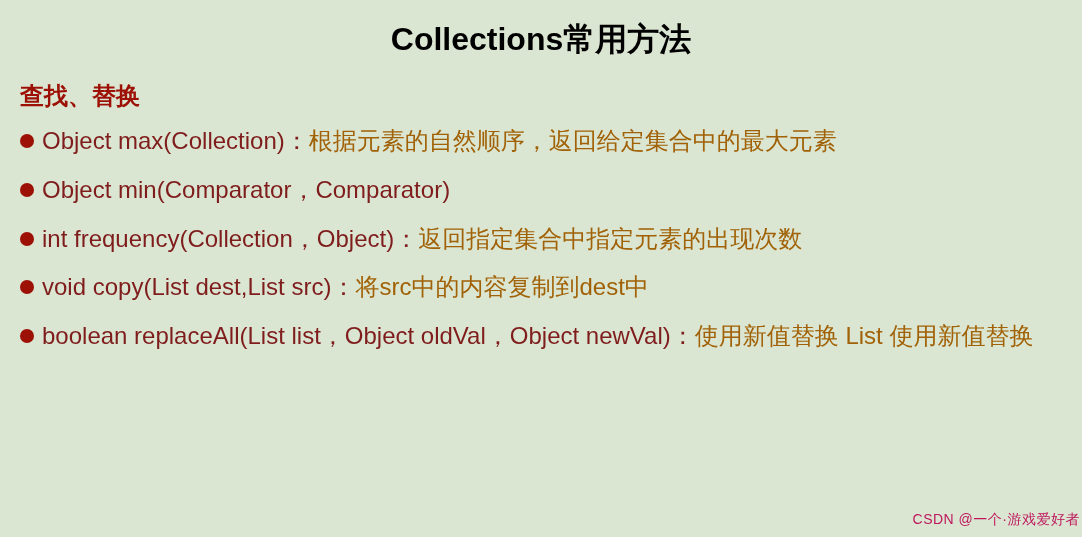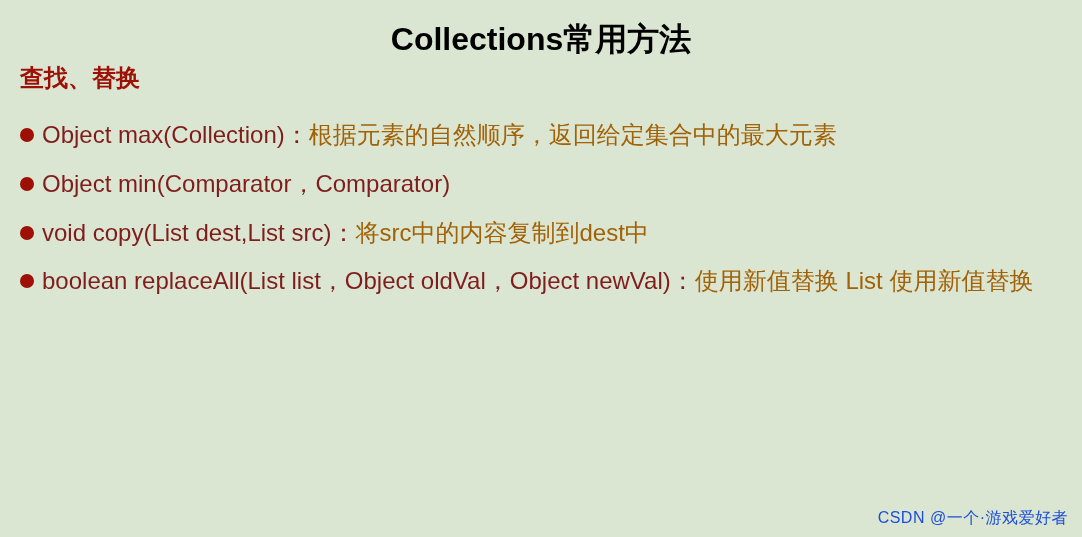--- a/index.html
+++ b/index.html
@@ -21,7 +21,7 @@
       font-size: 32px;
       font-weight: bold;
       color: #000;
-      margin-bottom: 0;
+      margin-bottom: 18px;
     }
     .subtitle {
       font-size: 24px;

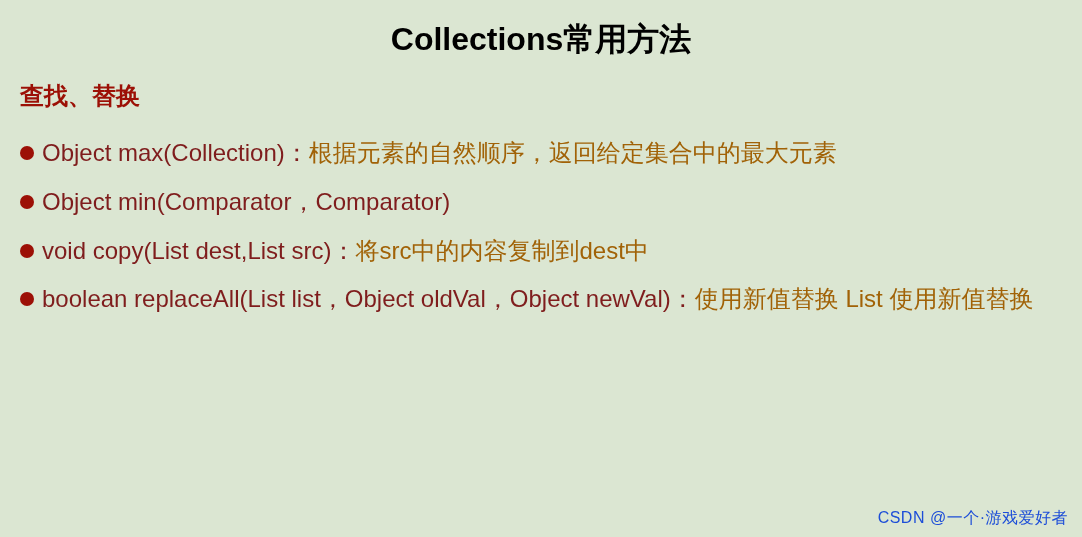--- a/index.html
+++ b/index.html
@@ -27,7 +27,7 @@
       font-size: 24px;
       color: #9c1006;
       font-weight: bold;
-      margin-bottom: 24px;
+      margin-bottom: 12px;
       margin-left: 0px;
     }
     .item-list {

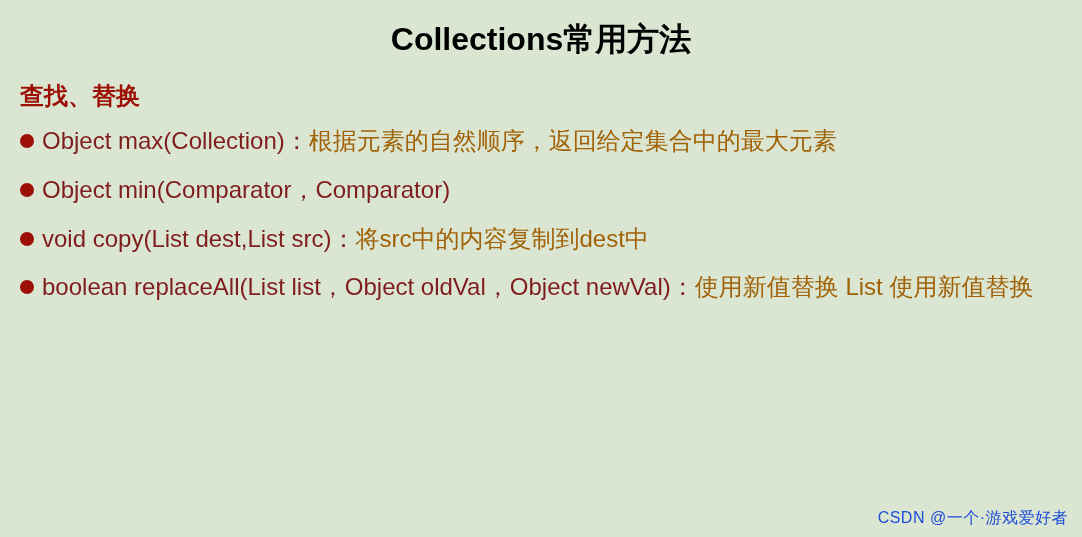--- a/index.html
+++ b/index.html
@@ -80,6 +80,9 @@
     <span class="code-part">Object min(Comparator，Comparator)</span><span class="desc-part"></span>
   </li>
   <li class="item">
+    <span class="code-part">int frequency(Collection，Object)：</span><span class="desc-part">返回指定集合中指定元素的出现次数</span>
+  </li>
+  <li class="item">
     <span class="code-part">void copy(List dest,List src)：</span><span class="desc-part">将src中的内容复制到dest中</span>
   </li>
   <li class="item">

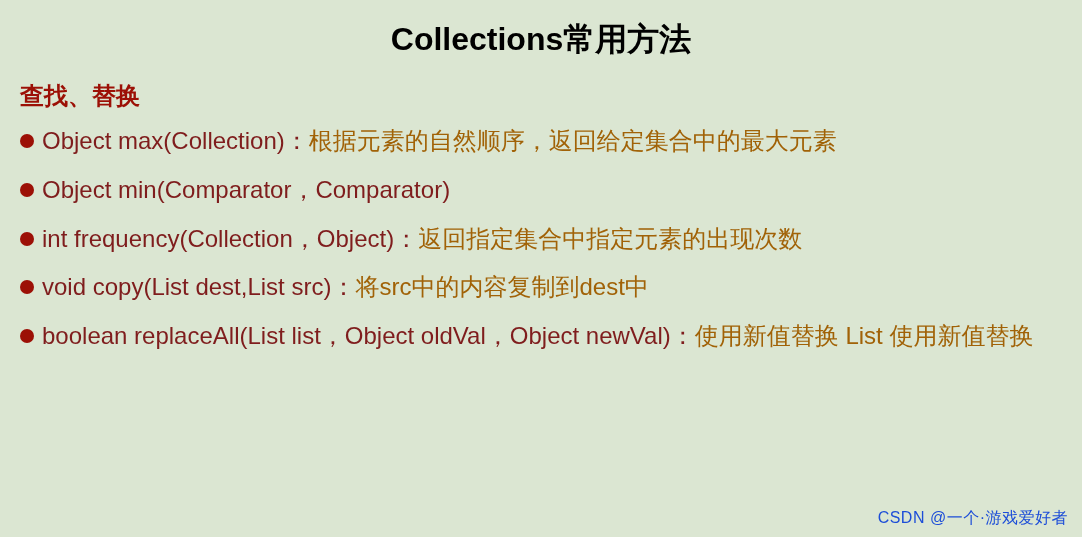--- a/index.html
+++ b/index.html
@@ -60,9 +60,9 @@
     .watermark {
       position: absolute;
       bottom: 8px;
-      right: 14px;
-      font-size: 16px;
-      color: #1d4ed8;
+      right: 2px;
+      font-size: 14px;
+      color: #be185d;
       letter-spacing: 0.5px;
     }
   </style>

